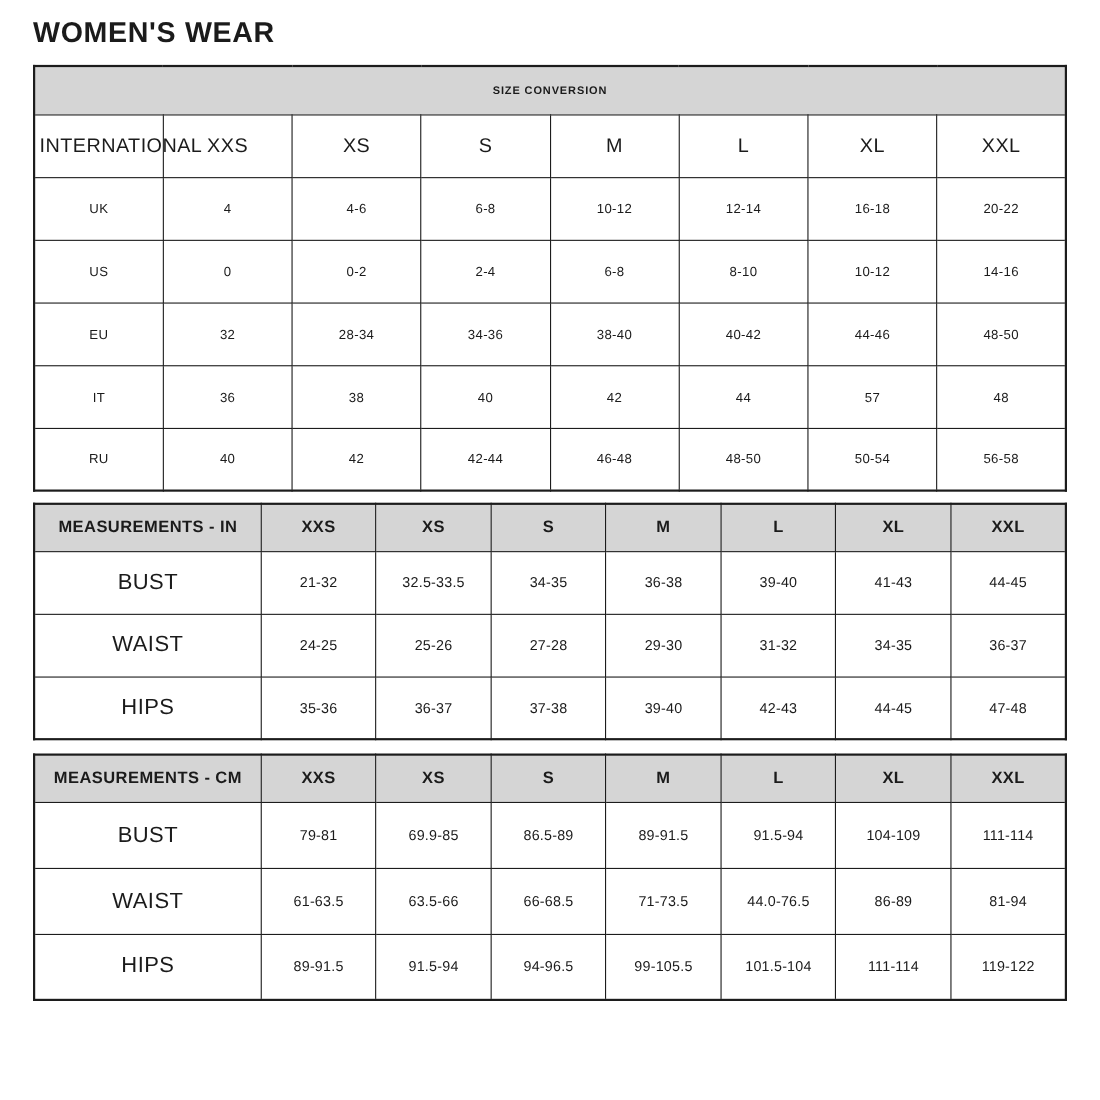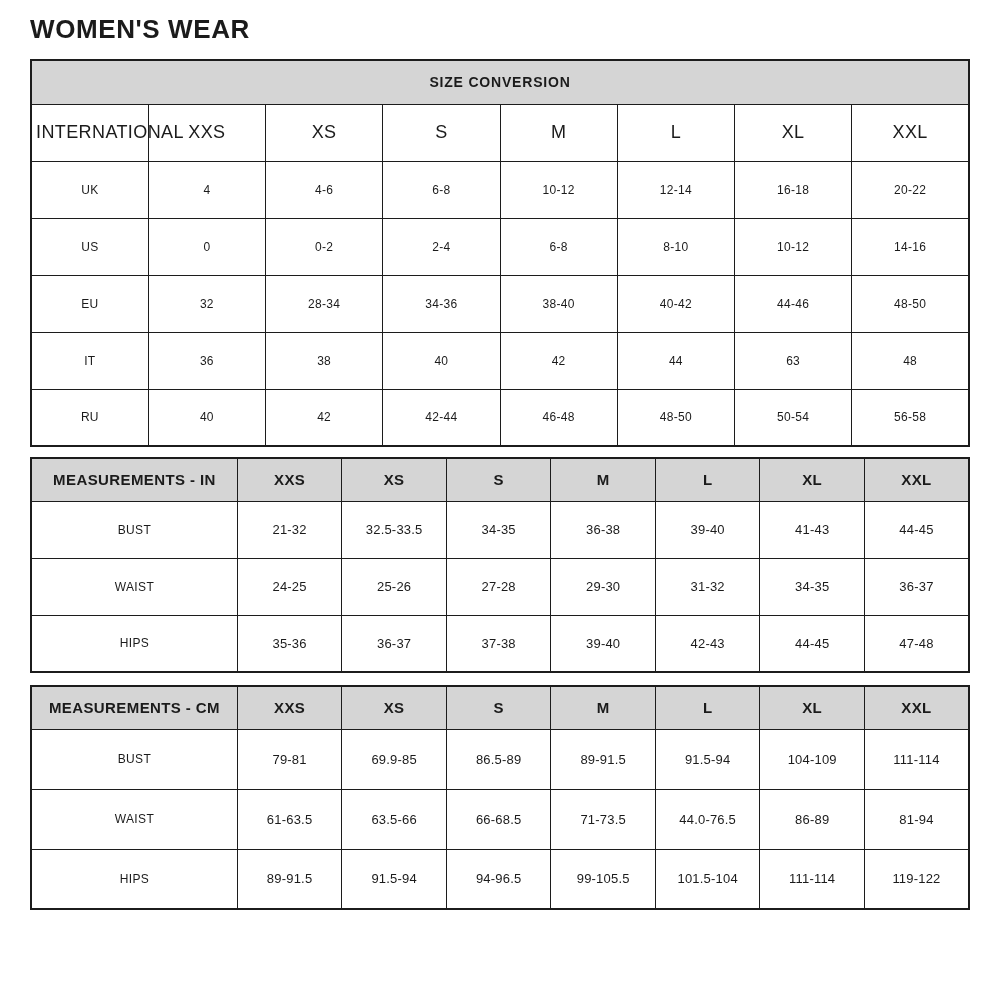--- a/index.html
+++ b/index.html
@@ -45,7 +45,7 @@
   #t0 .title-row th{
     background:var(--header-bg);
     font-weight:700;
-    font-size:14px;
+    font-size:10px;
     letter-spacing:0.8px;
     height:44px;
   }

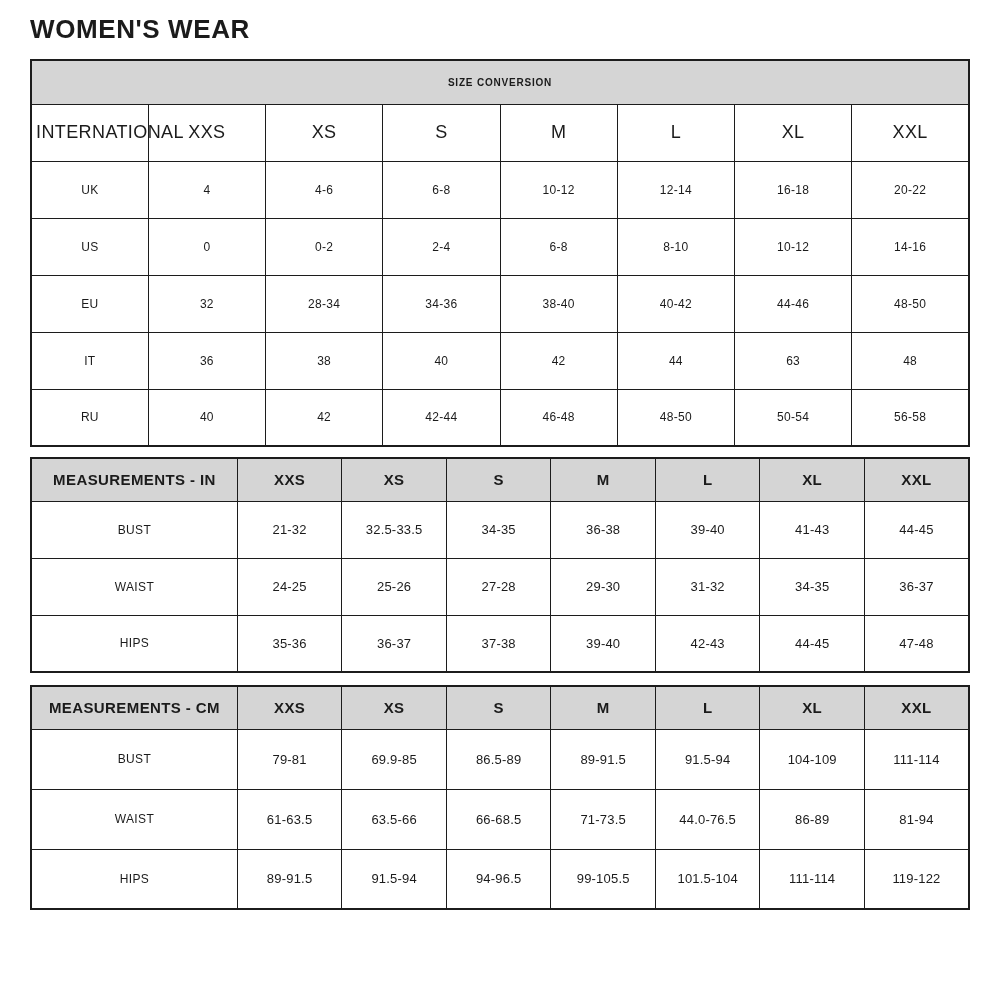--- a/index.html
+++ b/index.html
@@ -143,7 +143,7 @@
           <td>40</td>
           <td>42</td>
           <td>44</td>
-          <td>63</td>
+          <td>57</td>
           <td>48</td>
         </tr>
         <tr>

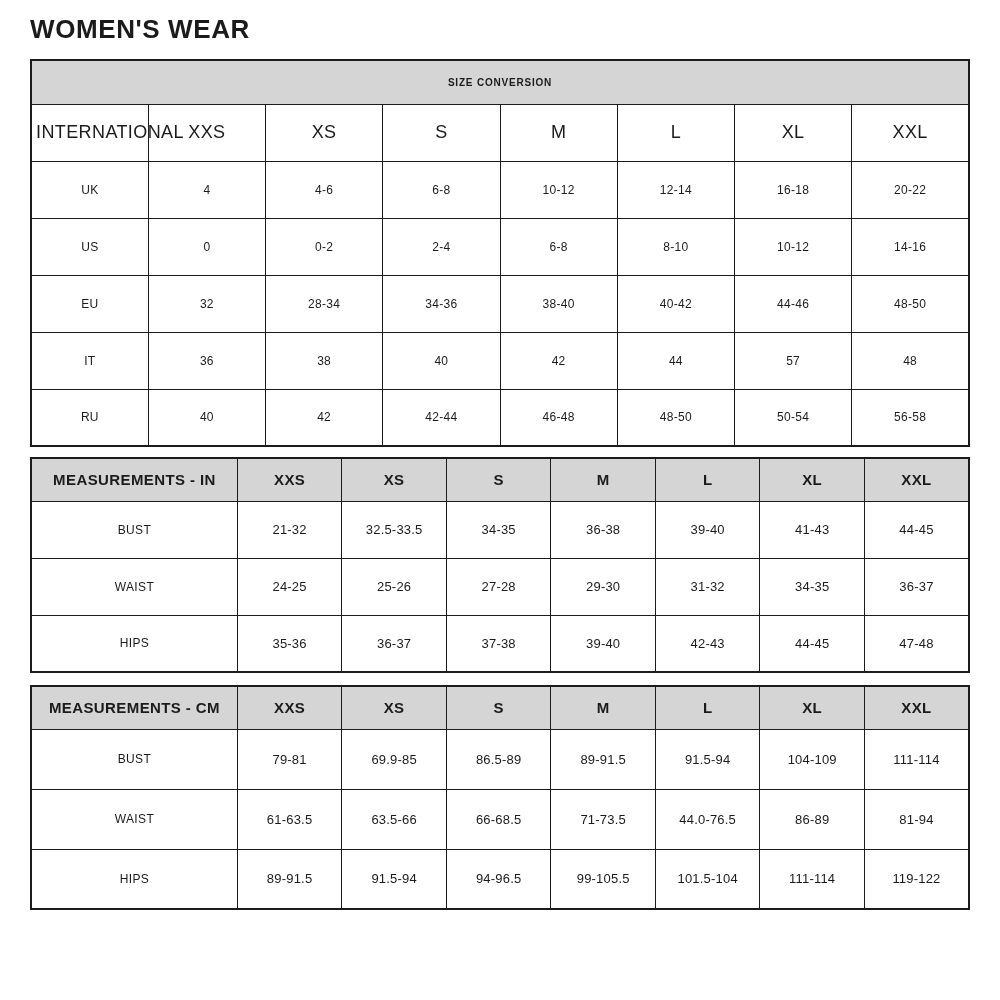--- a/index.html
+++ b/index.html
@@ -78,7 +78,7 @@
   }
   #t2 tbody th,#t2 tbody td{height:60px;}
   .measure tbody th.label-col{
-    font-size:12px;
+    font-size:20px;
     letter-spacing:0.4px;
   }
   .measure .label-col{width:22%;}

